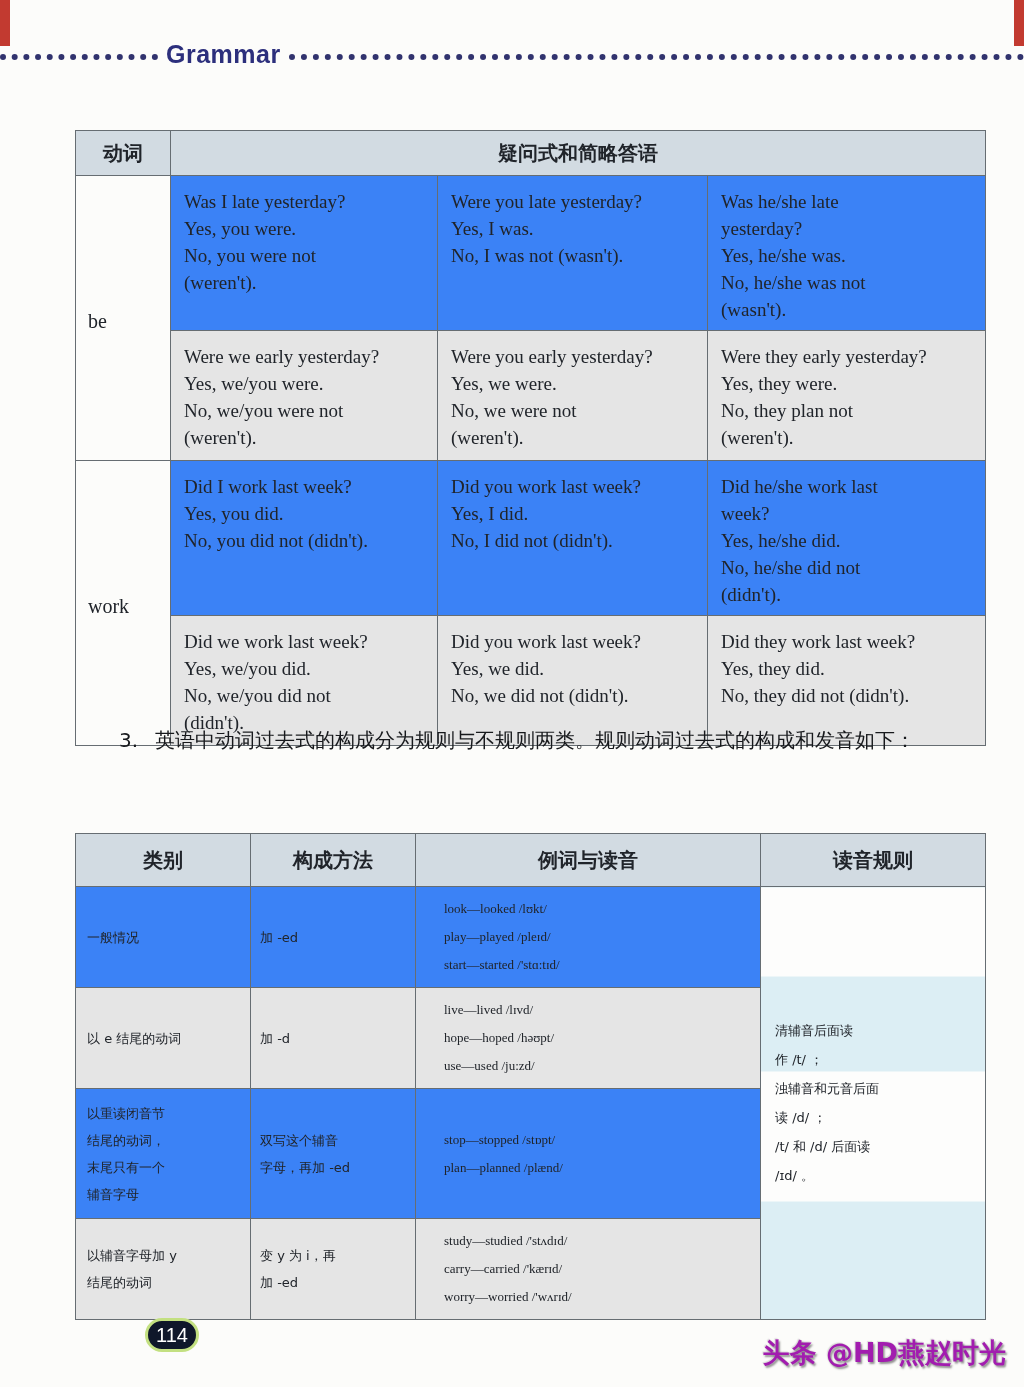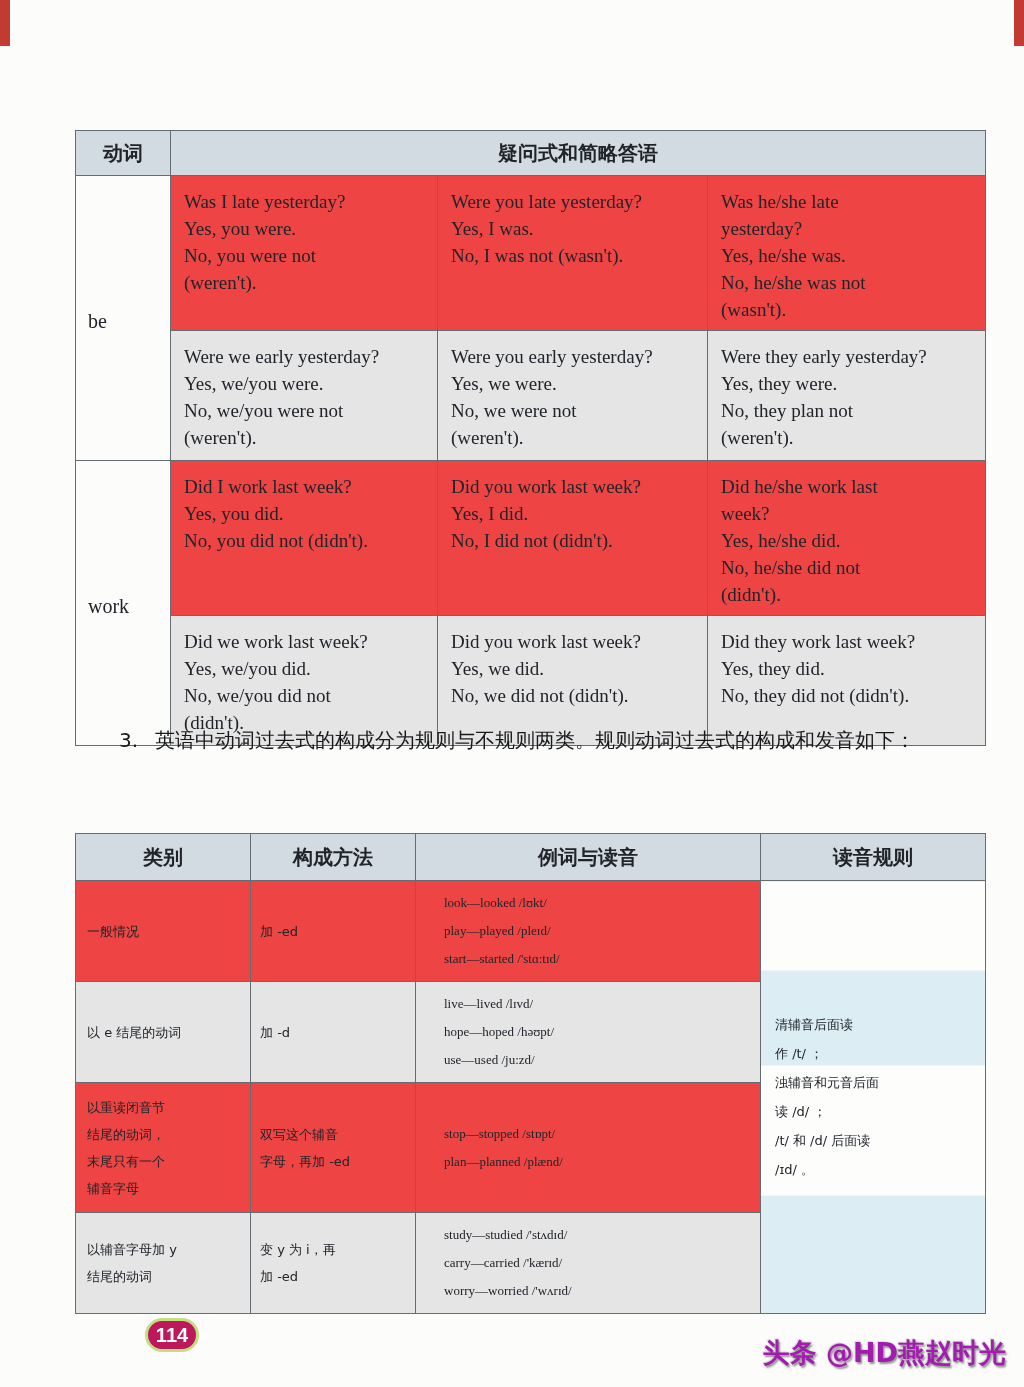--- a/index.html
+++ b/index.html
@@ -69,6 +69,11 @@
   <div class="corner-bar left"></div>
   <div class="corner-bar right"></div>
 
+  <div class="header-rule">
+    <span class="dots ldots"></span>
+    <span class="section-title">Grammar</span>
+    <span class="dots rdots"></span>
+  </div>
 
   <div class="qa-wrap">
     <table class="qa-table">

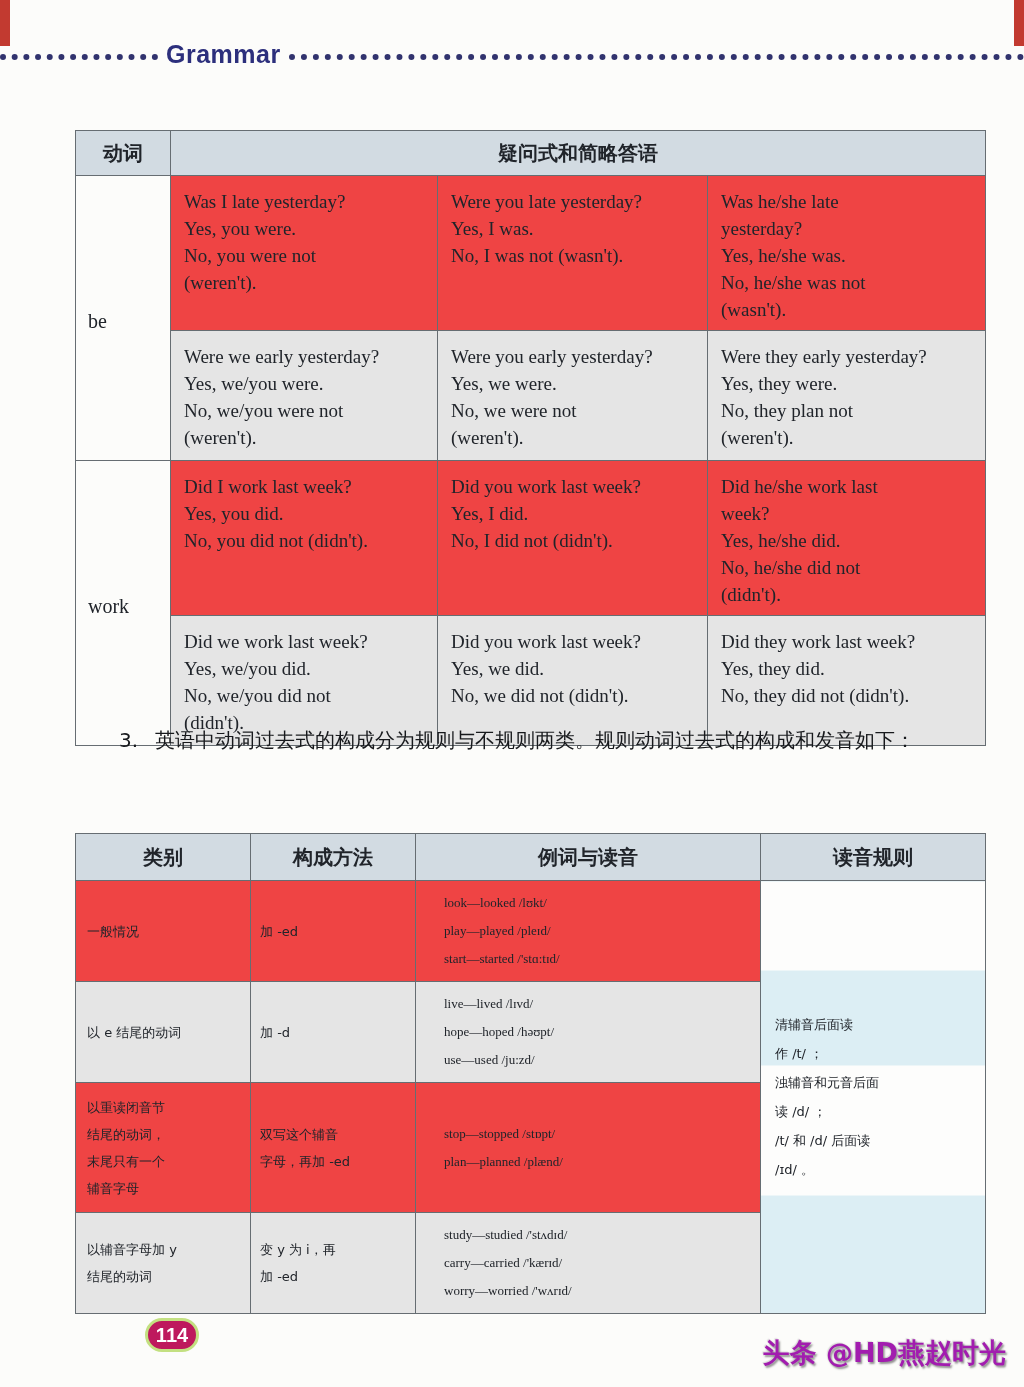--- a/index.html
+++ b/index.html
@@ -30,7 +30,7 @@
   .qa-table td.verb-cell { vertical-align:middle; padding-left:12px; font-size:20px;
     background:#fcfcfa; white-space:nowrap; }
   .row-blue td { background:#e5e5e5; }
-  .row-white td { background:#ef4444; }
+  .row-white td { background:#3b82f6; }
 
   .para { position:absolute; left:119px; top:722px; width:872px; display:flex;
     font-family:"DejaVu Sans",sans-serif; font-size:20px; line-height:37px; color:#17191c; }

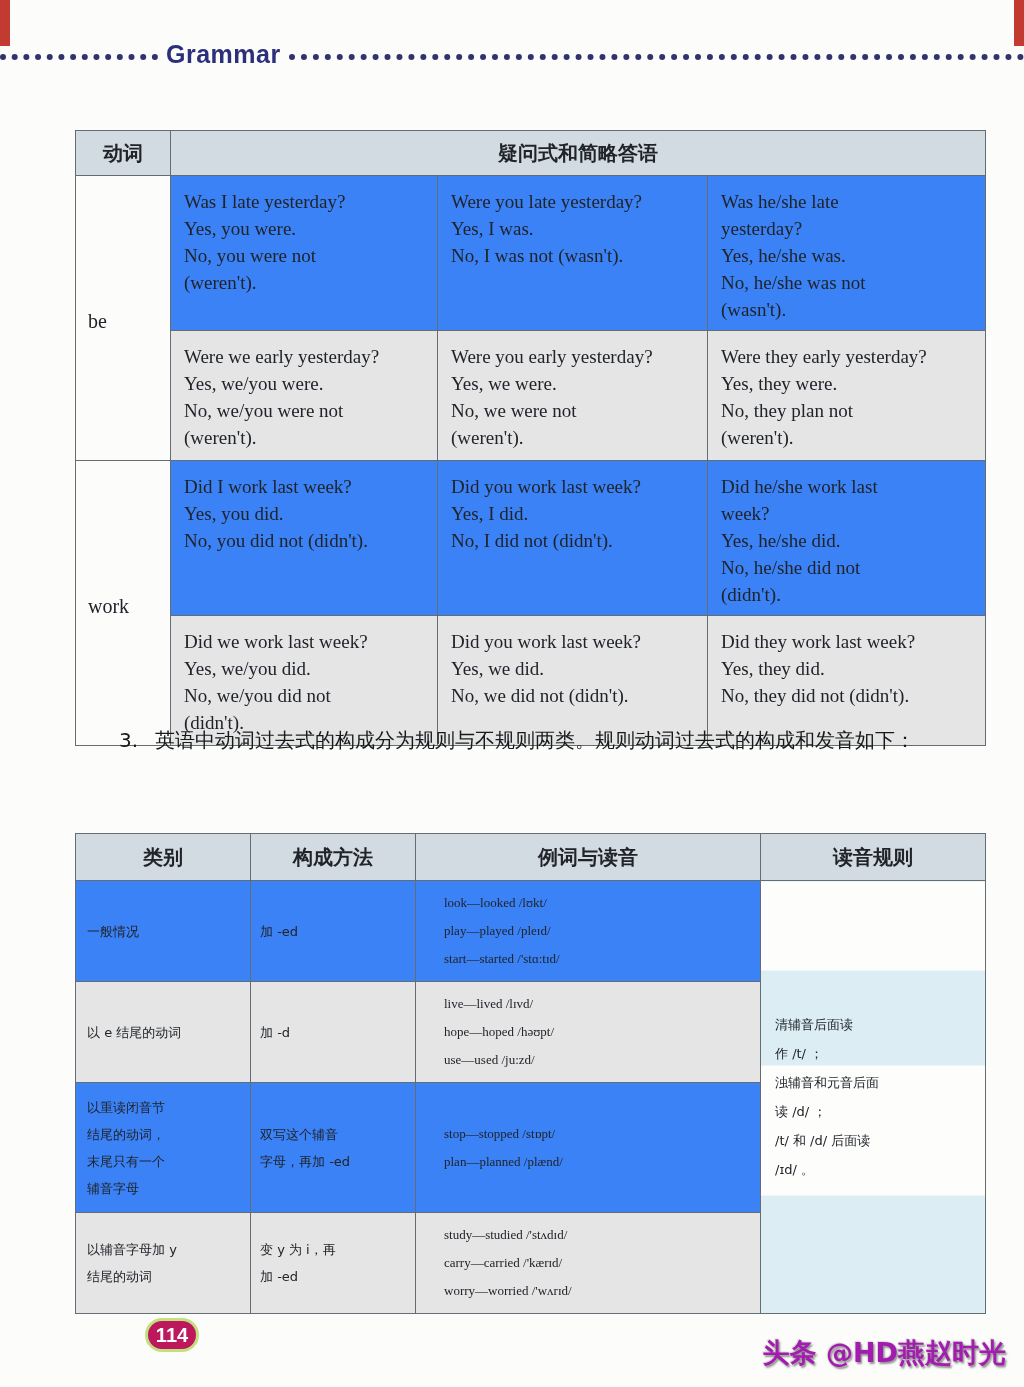--- a/index.html
+++ b/index.html
@@ -161,7 +161,7 @@
           <col style="width:225px">
         </colgroup>
       <tbody>
-          <tr class="thead" style="height:47px">
+          <tr class="thead" style="height:53px">
         <th>类别</th>
         <th>构成方法</th>
         <th>例词与读音</th>

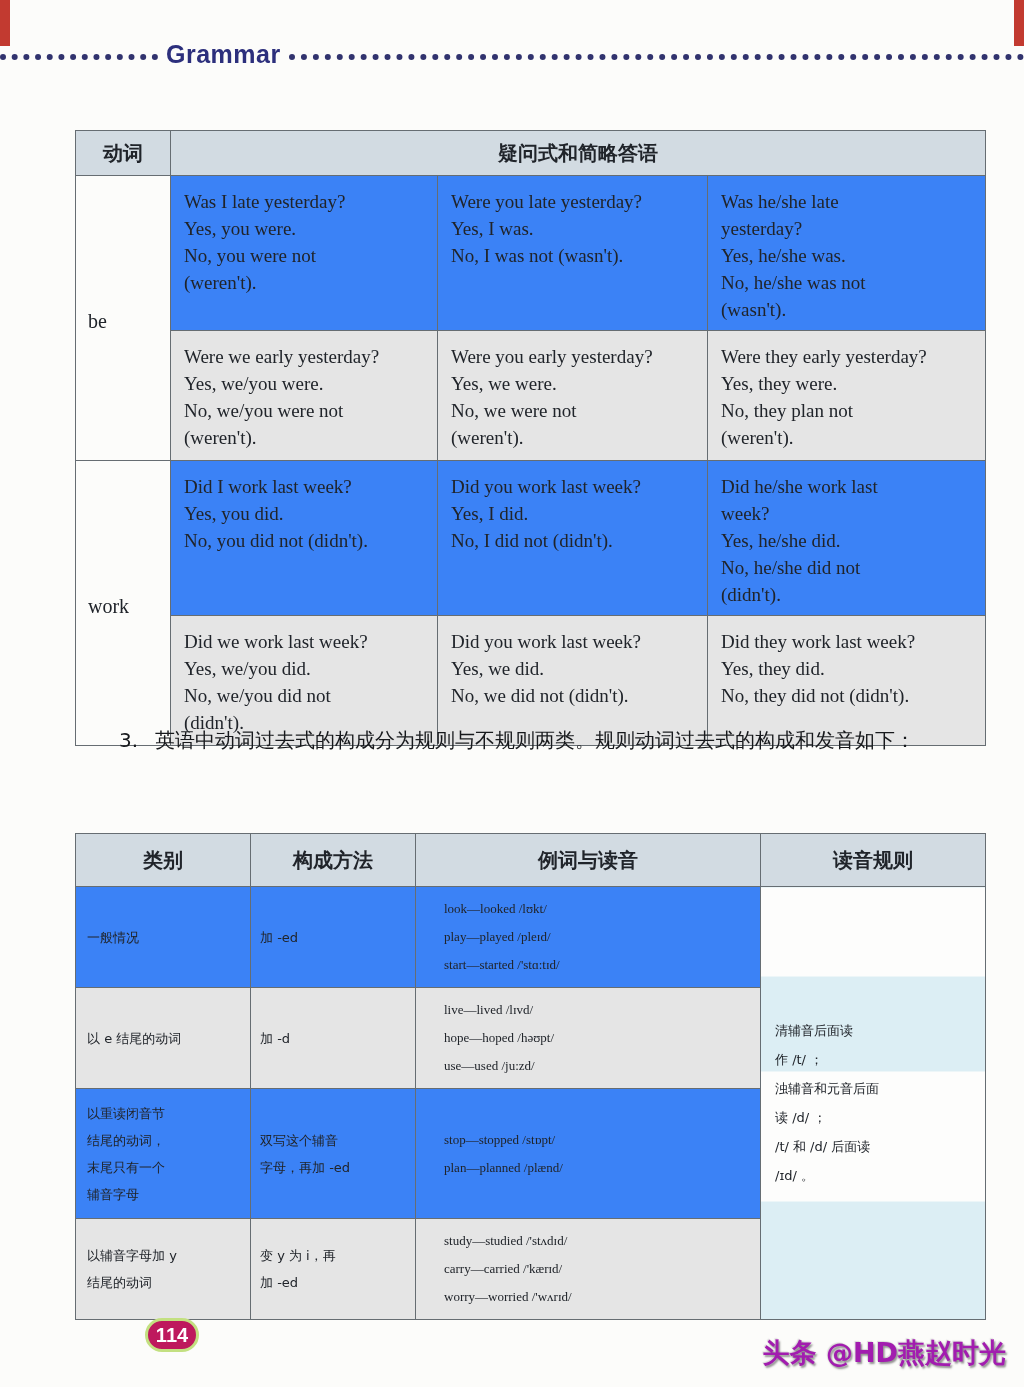--- a/index.html
+++ b/index.html
@@ -53,9 +53,9 @@
     font-family:"DejaVu Sans",sans-serif; font-size:20px; color:#17191c; }
 
   .page-badge { position:absolute; left:145px; top:1318px; width:54px; height:34px;
-    background:#be185d; border:3px solid #c3e081; border-radius:17px;
+    background:#0f172a; border:3px solid #c3e081; border-radius:17px;
     display:flex; align-items:center; justify-content:center;
-    color:#ffffff; font-family:"Liberation Sans",sans-serif; font-weight:bold; font-size:20px; }
+    color:#ffffff; font-family:"Liberation Sans",sans-serif; font-weight:normal; font-size:20px; }
 
   .watermark { position:absolute; right:18px; bottom:16px;
     font-family:"DejaVu Sans",sans-serif; font-size:27px; font-weight:bold; color:#a21caf;

